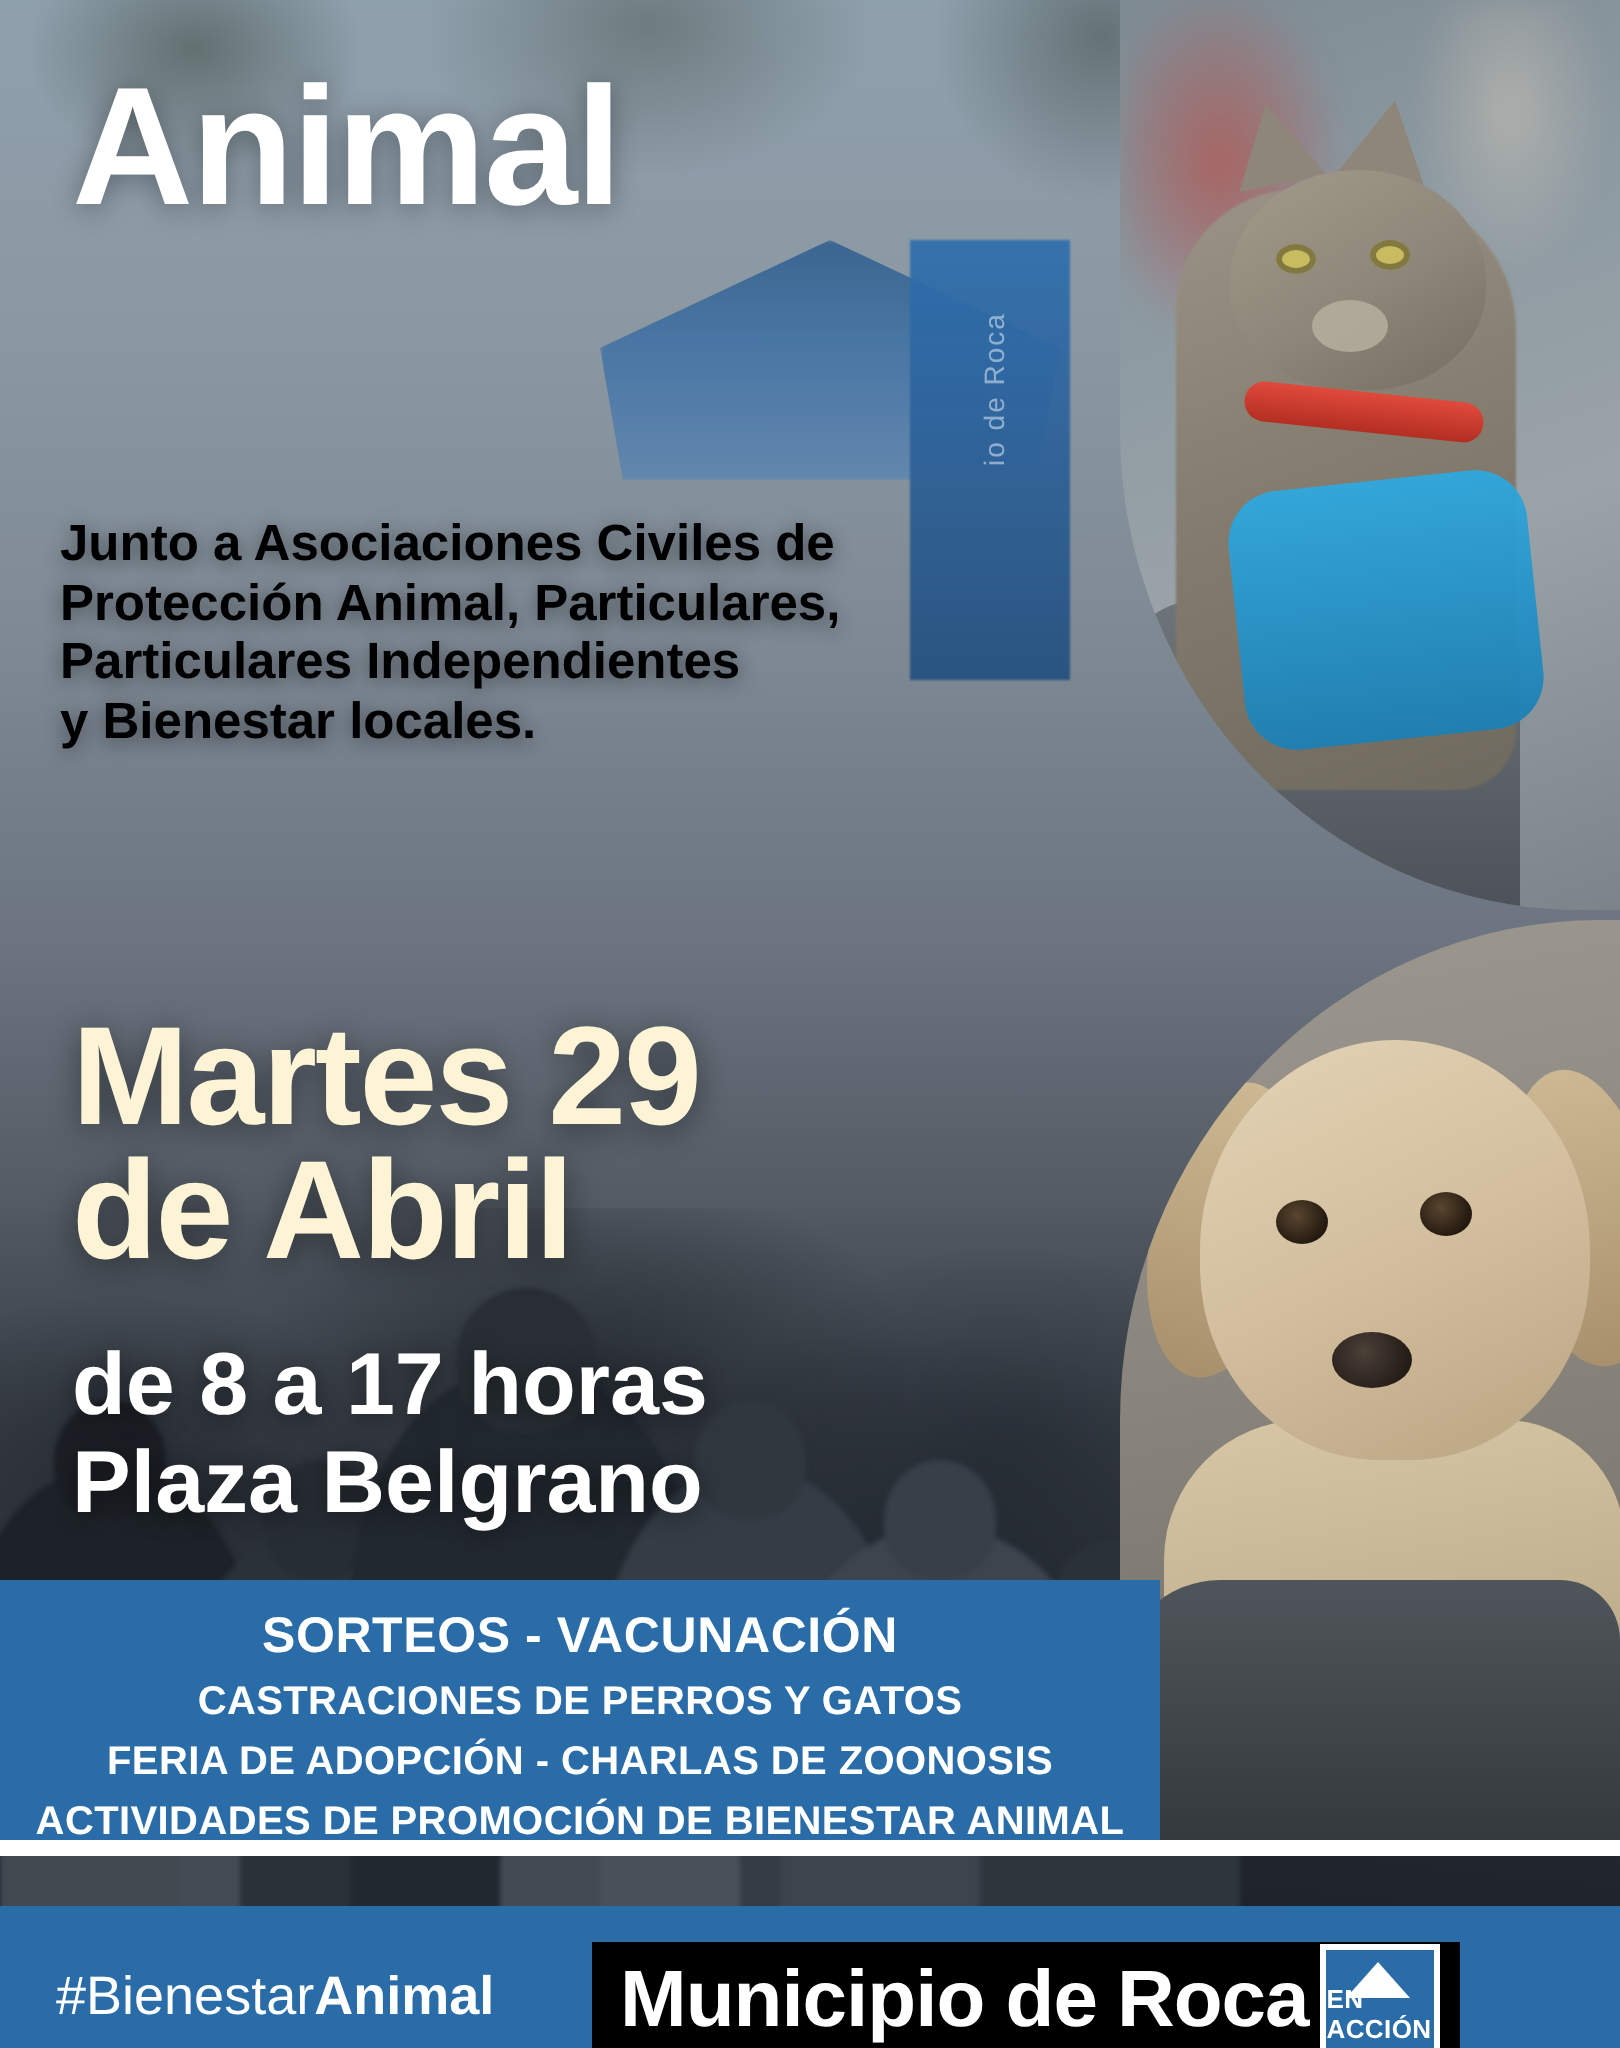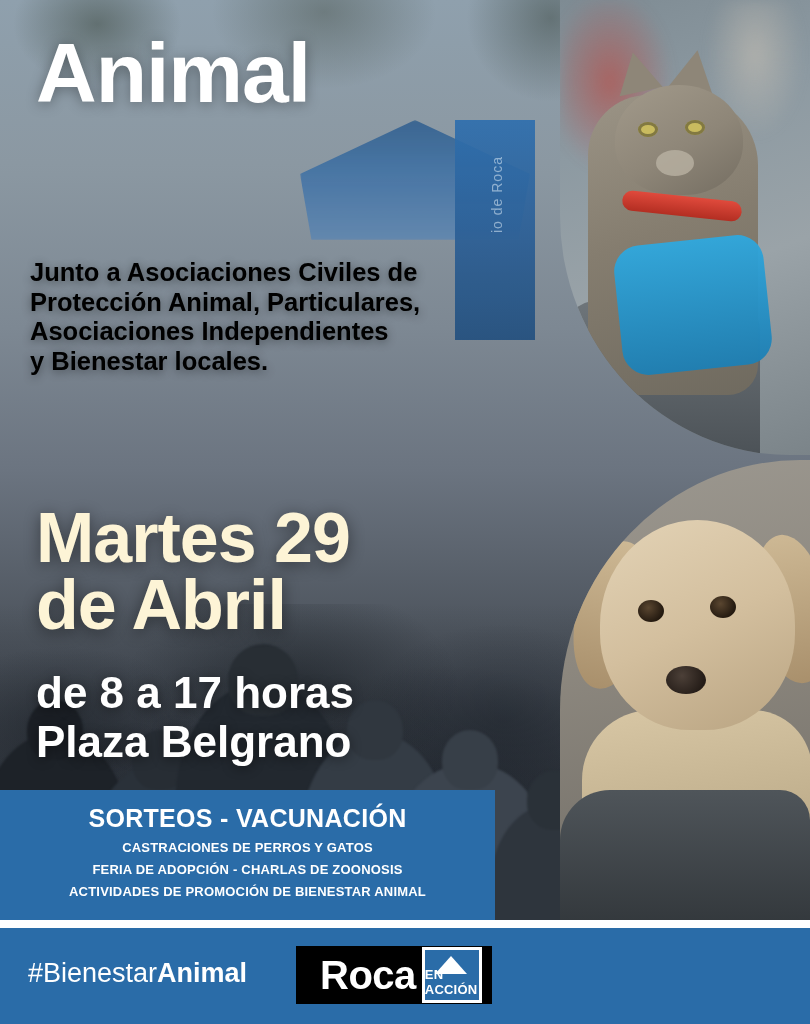--- a/index.html
+++ b/index.html
@@ -449,7 +449,7 @@
   <div class="subhead">
     <span>Junto a Asociaciones Civiles de</span>
     <span>Protección Animal, Particulares,</span>
-    <span>Asociaciones Independientes</span>
+    <span>Particulares Independientes</span>
     <span>y Bienestar locales.</span>
   </div>
 

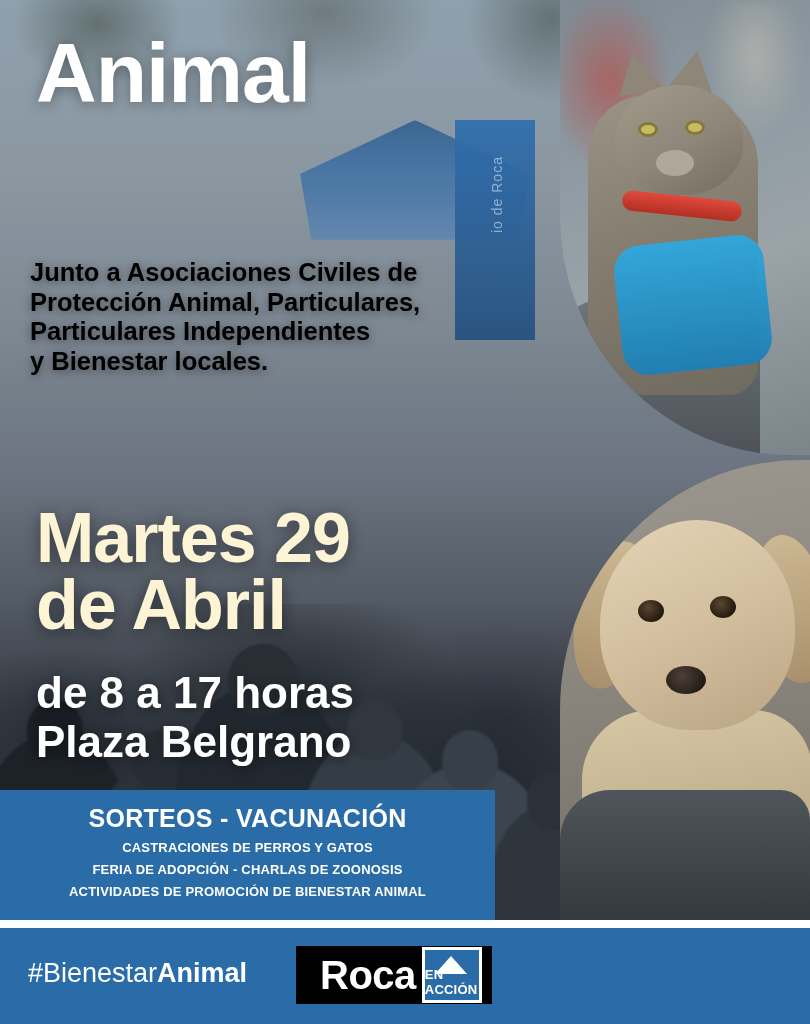--- a/index.html
+++ b/index.html
@@ -283,7 +283,7 @@
   .activities {
     position: absolute;
     left: 0; bottom: 104px;
-    width: 495px;
+    width: 580px;
     height: 130px;
     background: #2a6ca8;
     color: #ffffff;

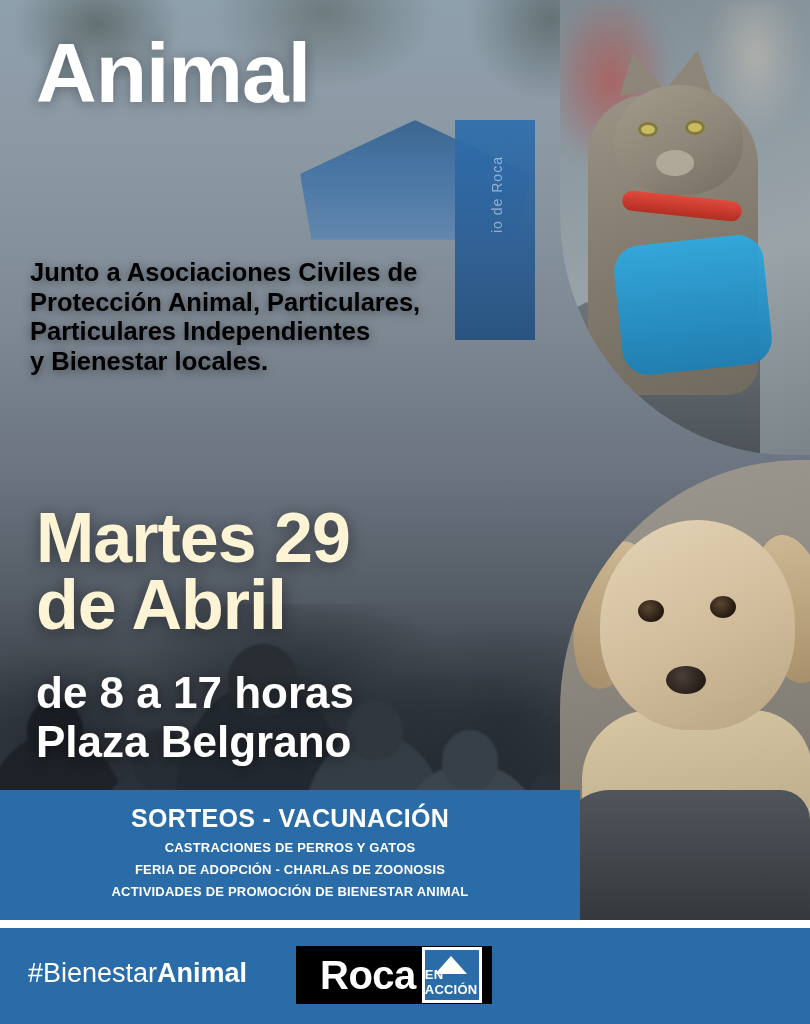--- a/index.html
+++ b/index.html
@@ -298,7 +298,7 @@
     margin-top: 4px;
   }
   .activities .line {
-    font-size: 13px;
+    font-size: 20px;
     font-weight: bold;
     letter-spacing: .2px;
     margin-top: 7px;

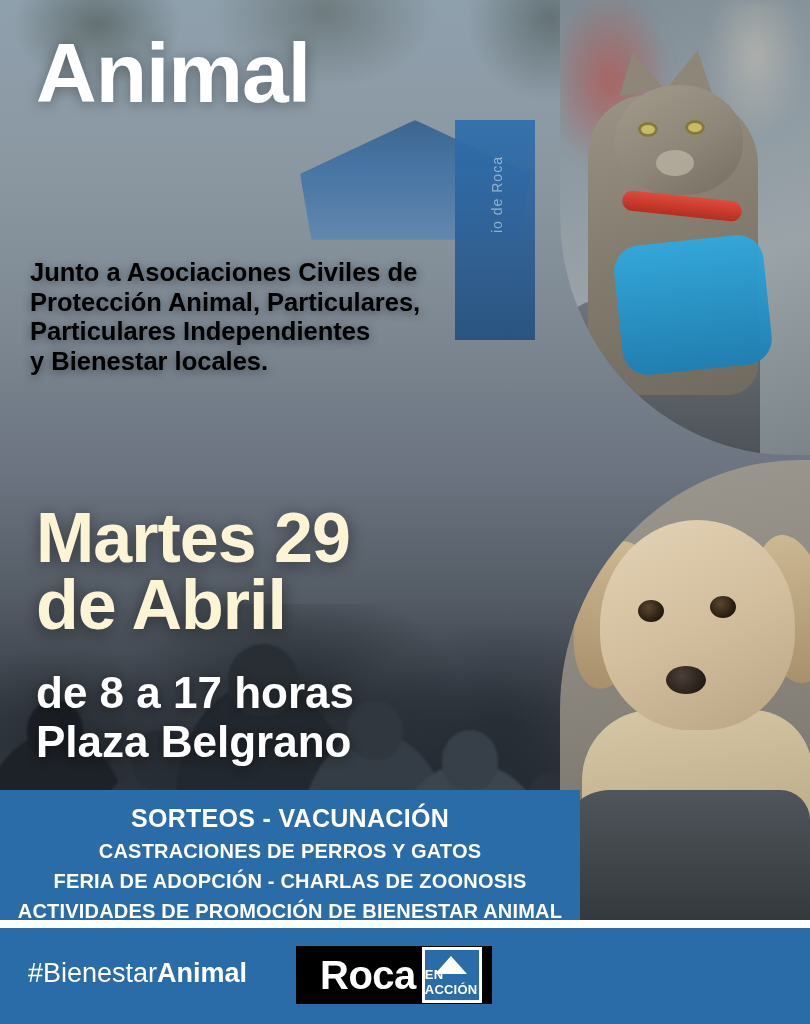--- a/index.html
+++ b/index.html
@@ -316,7 +316,7 @@
     position: absolute;
     left: 0; bottom: 0;
     width: 100%;
-    height: 96px;
+    height: 71px;
     background: #2a6ca8;
   }
   .hashtag {

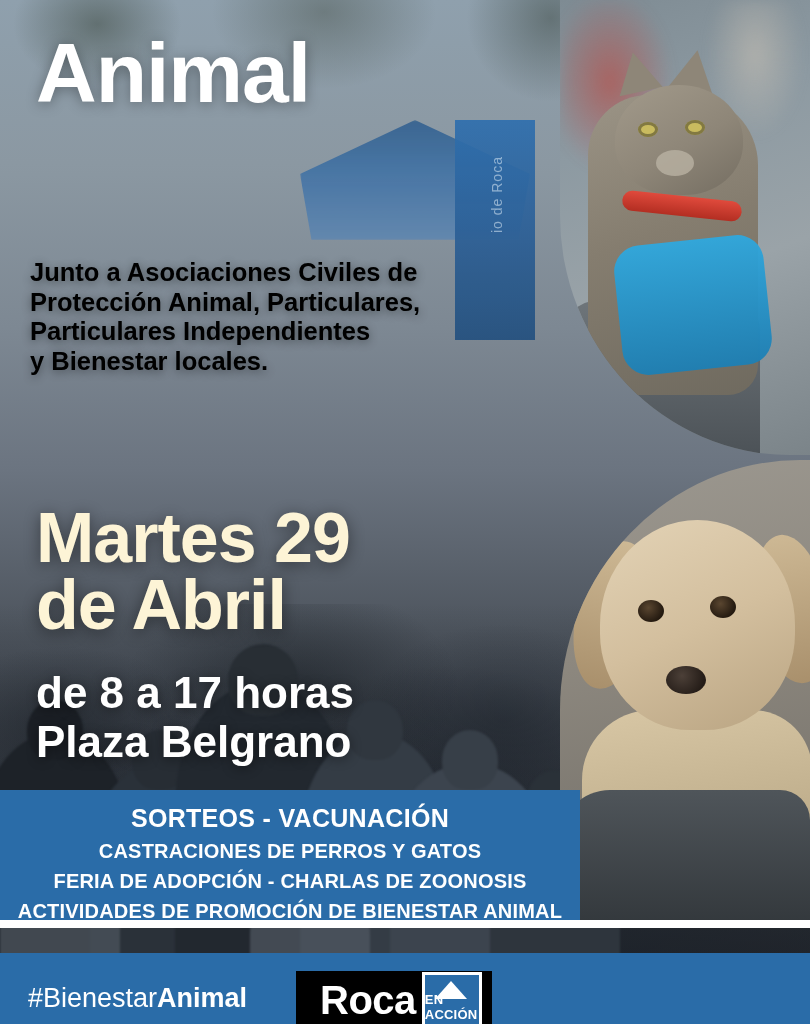--- a/index.html
+++ b/index.html
@@ -476,6 +476,7 @@
       <span class="light">#Bienestar</span><span>Animal</span>
     </div>
     <div class="logo">
+      <span class="muni">Municipio de</span>
       <span class="roca">Roca</span>
       <span class="logo-badge">
         <span class="arrow"></span>

